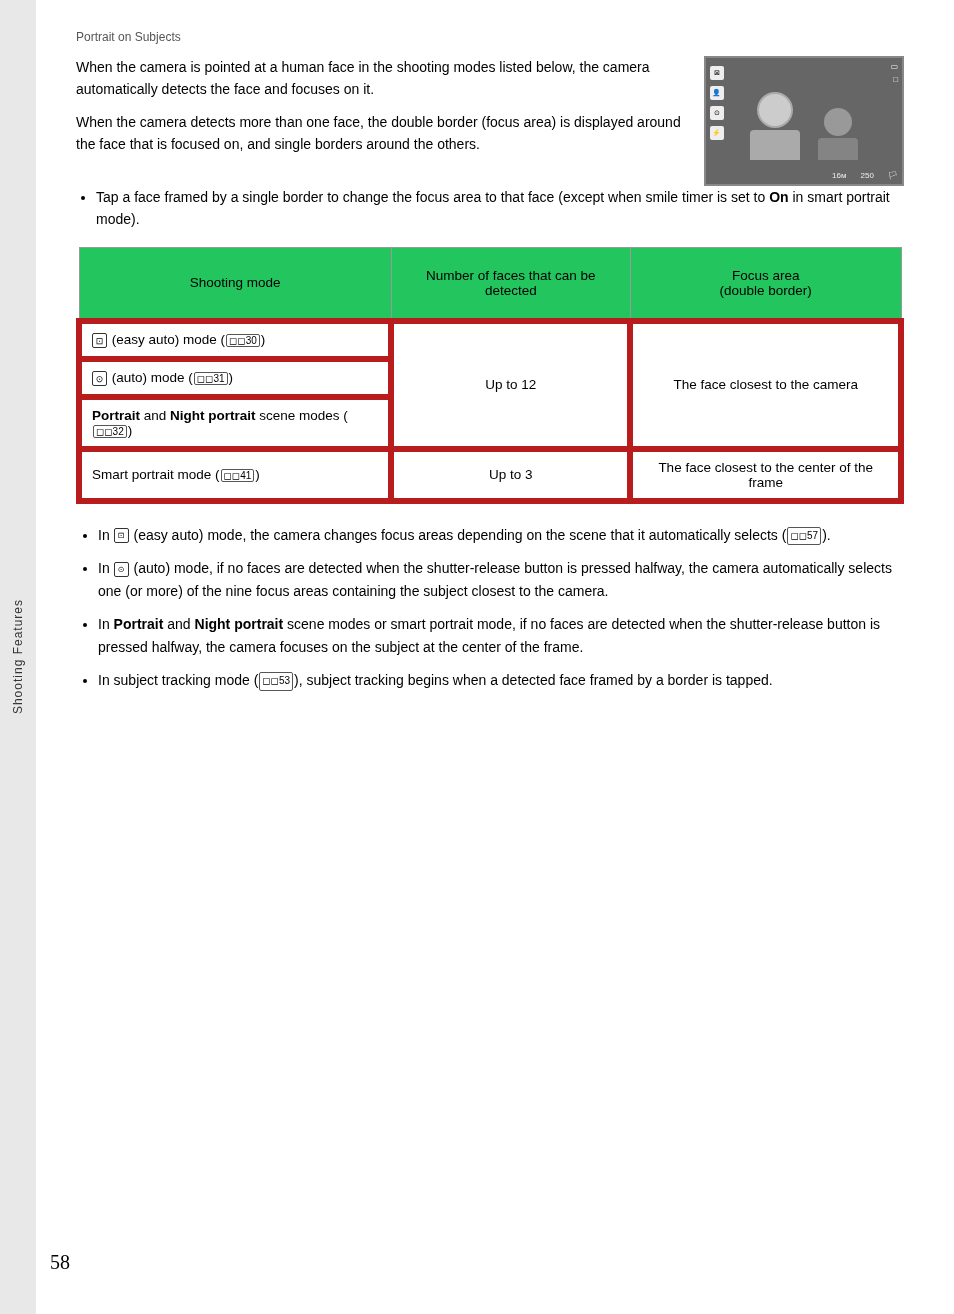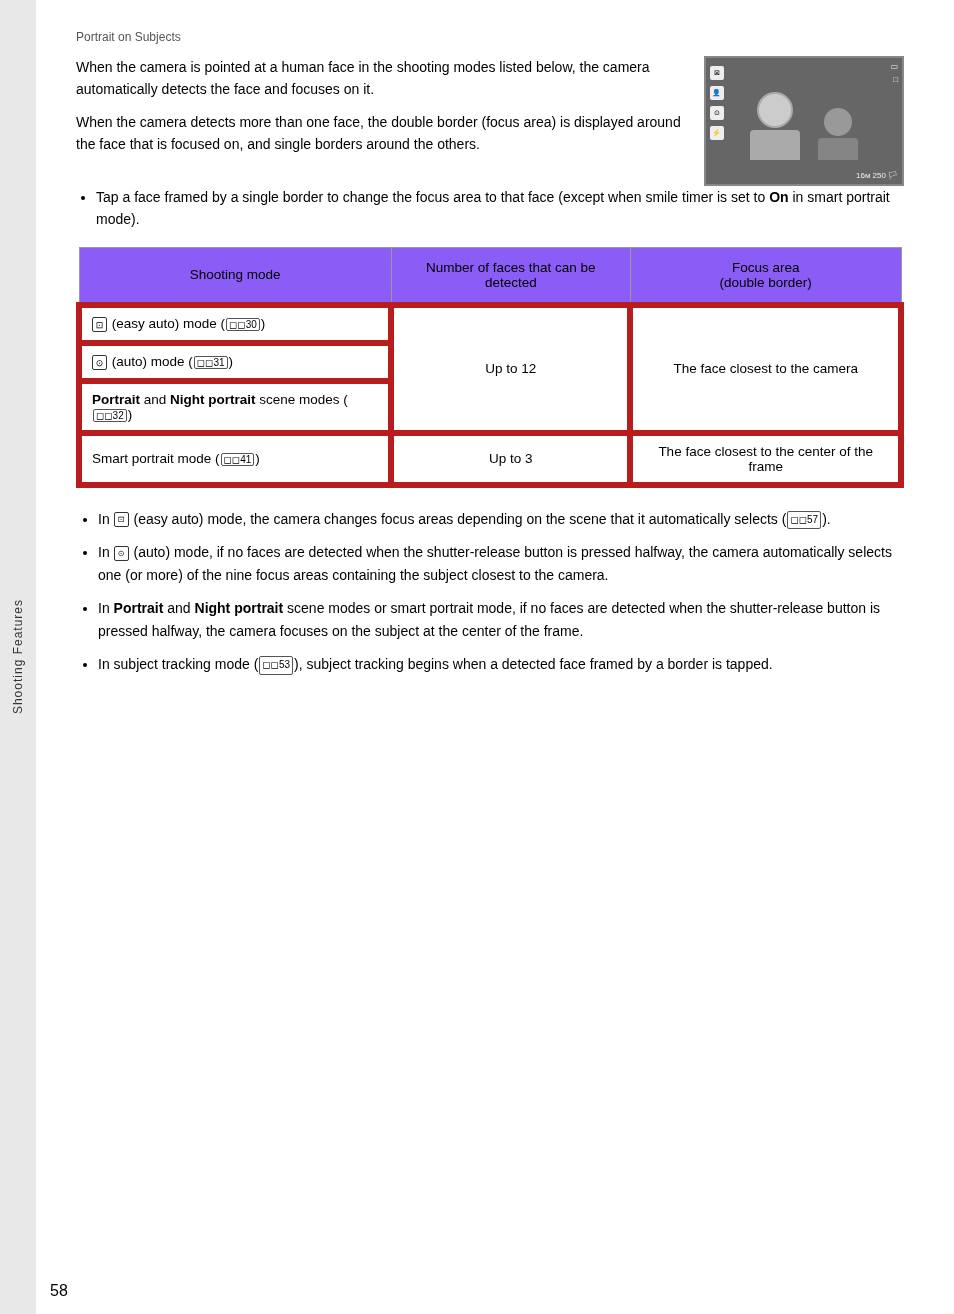--- a/index.html
+++ b/index.html
@@ -151,7 +151,7 @@
       color: #eee;
       display: flex;
       align-items: center;
-      gap: 2px;
+      gap: 14px;
     }
     .tap-note {
       font-size: 14px;

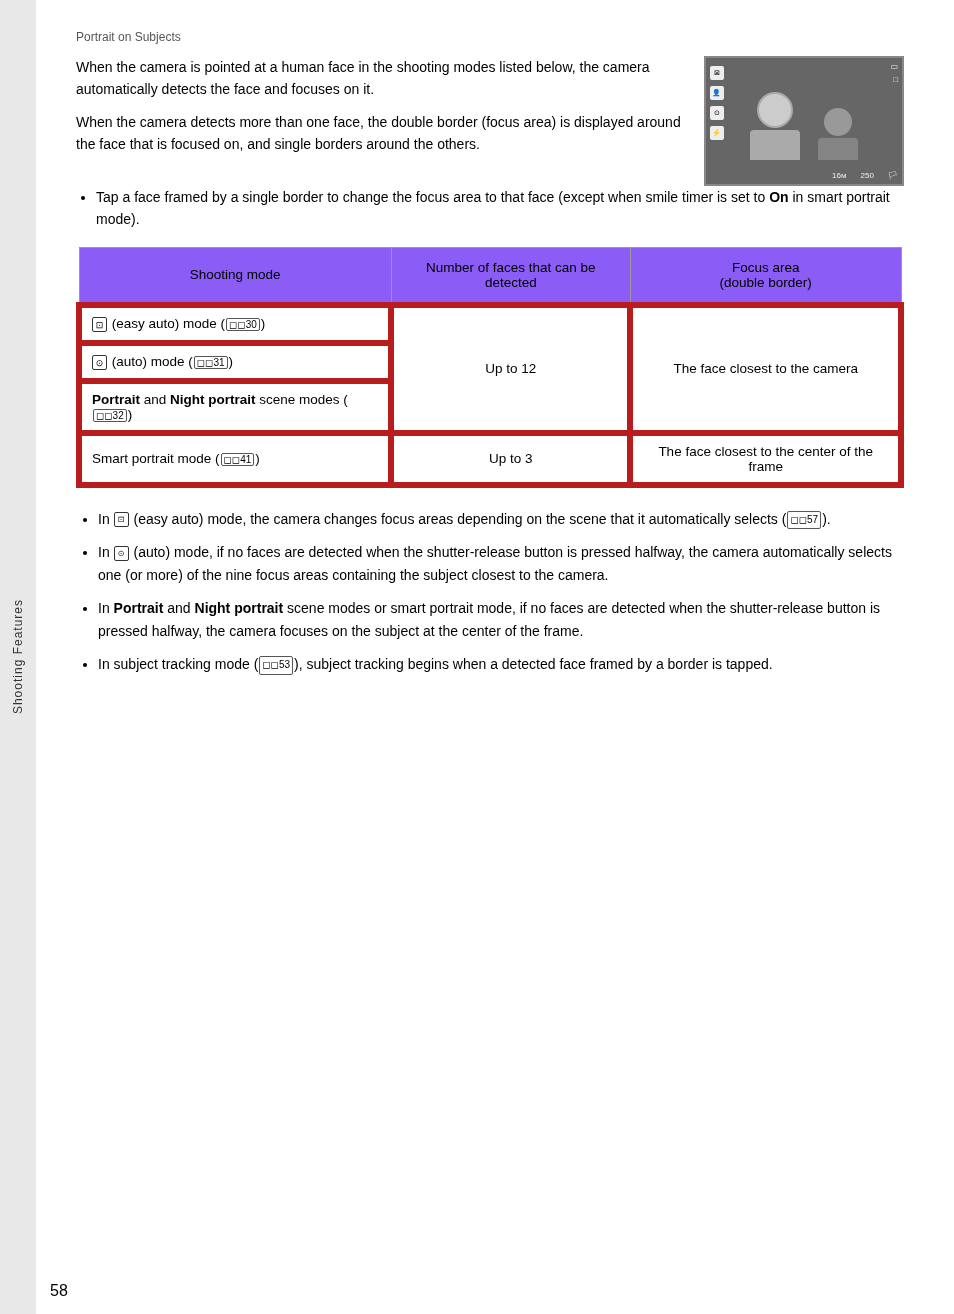--- a/index.html
+++ b/index.html
@@ -174,8 +174,8 @@
     }
     .detect-table th {
       border: 1px solid #999;
-      padding: 12px 10px;
-      background: #8b5cf6;
+      padding: 20px 10px;
+      background: #22c55e;
       font-weight: normal;
       text-align: center;
     }

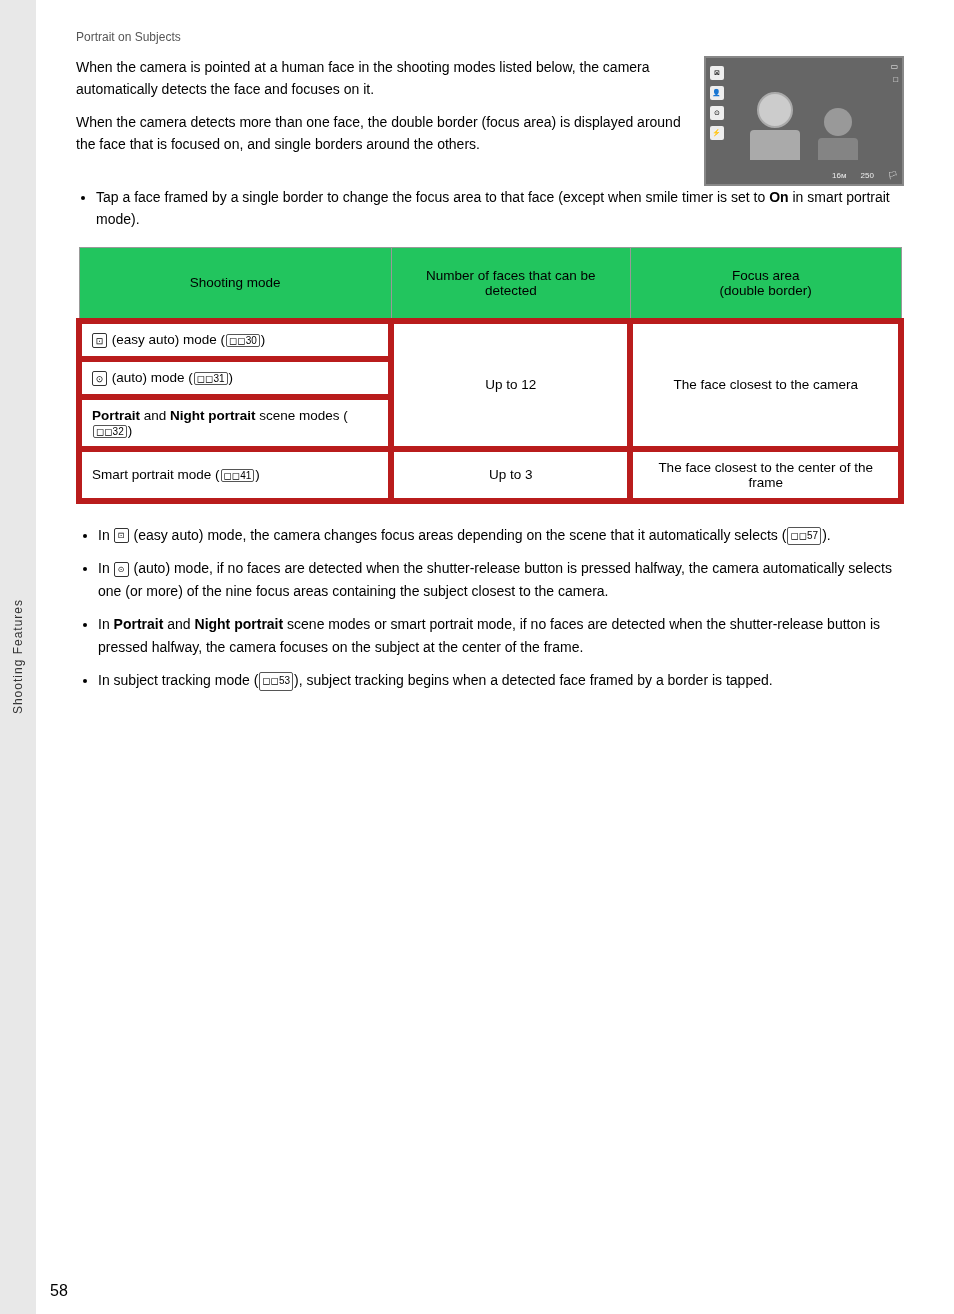--- a/index.html
+++ b/index.html
@@ -204,9 +204,10 @@
     }
     .page-number {
       position: absolute;
-      bottom: 14px;
+      bottom: 40px;
       left: 50px;
-      font-size: 16px;
+      font-size: 20px;
+      font-family: Liberation Serif, serif;
     }
     .icon-box {
       display: inline-block;

